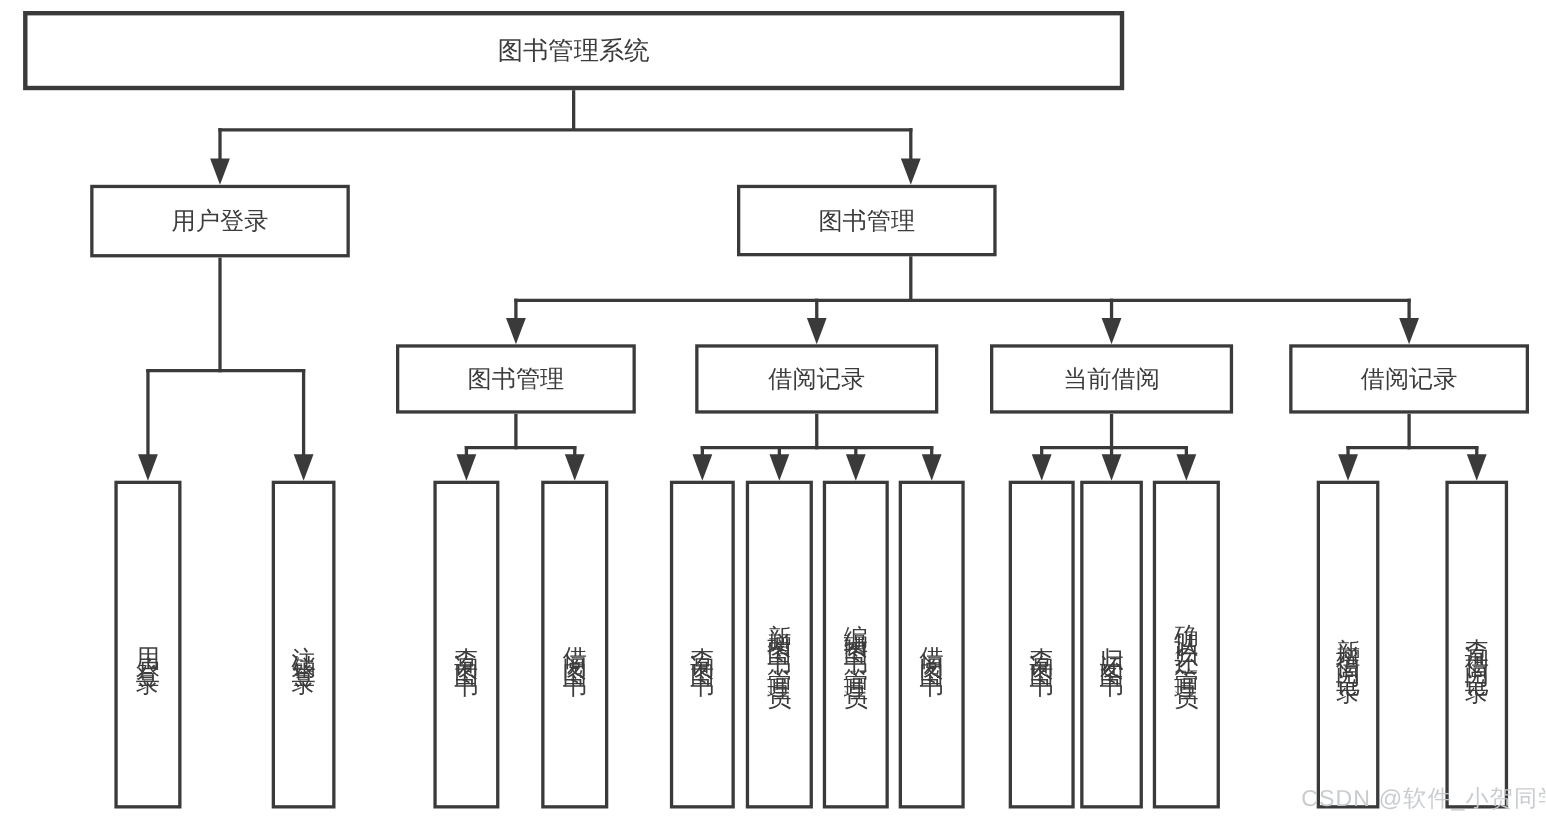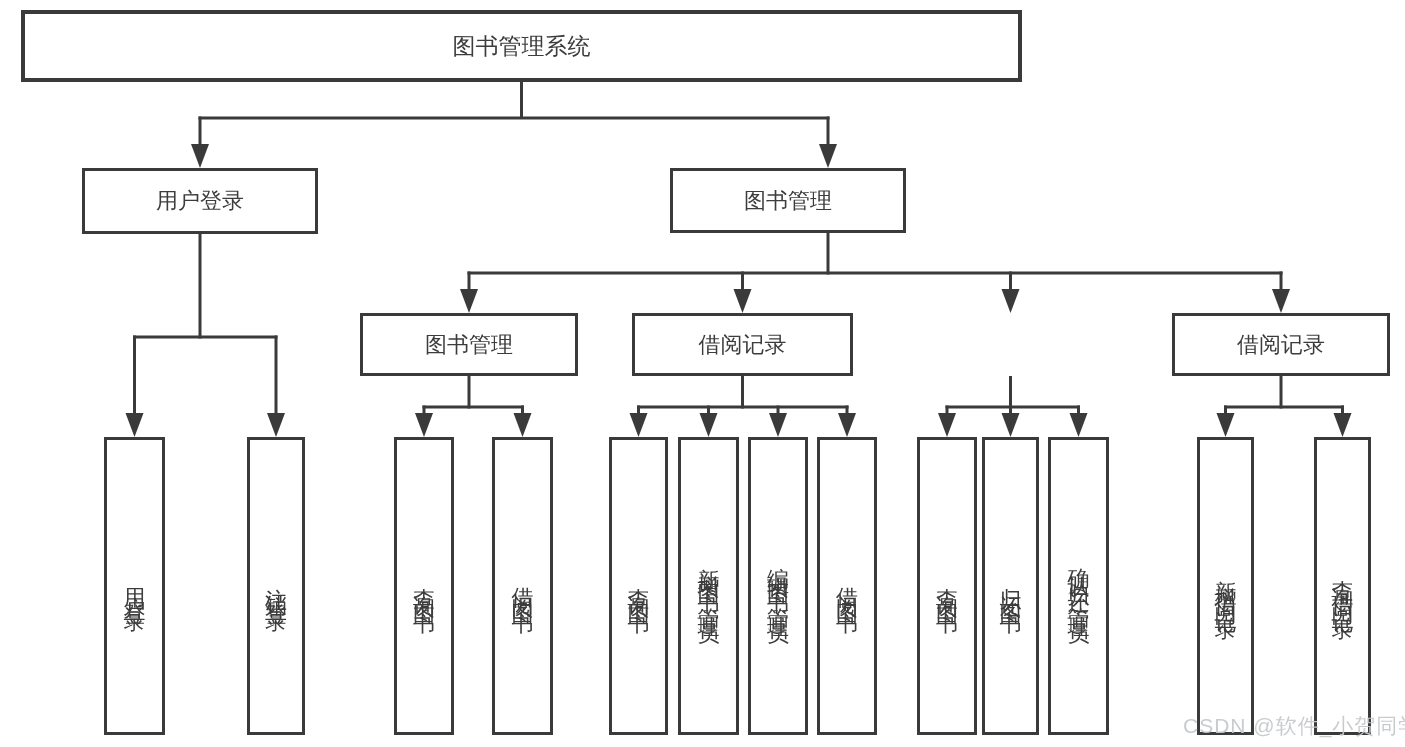--- a/index.html
+++ b/index.html
@@ -149,6 +149,9 @@
   <div class="node branch" style="left:632px; top:313px; width:221px; height:63px;">
     <span>借阅记录</span>
   </div>
+  <div class="node branch" style="left:900px; top:313px; width:221px; height:63px;">
+    <span>当前借阅</span>
+  </div>
   <div class="node branch" style="left:1172px; top:313px; width:218px; height:63px;">
     <span>借阅记录</span>
   </div>

